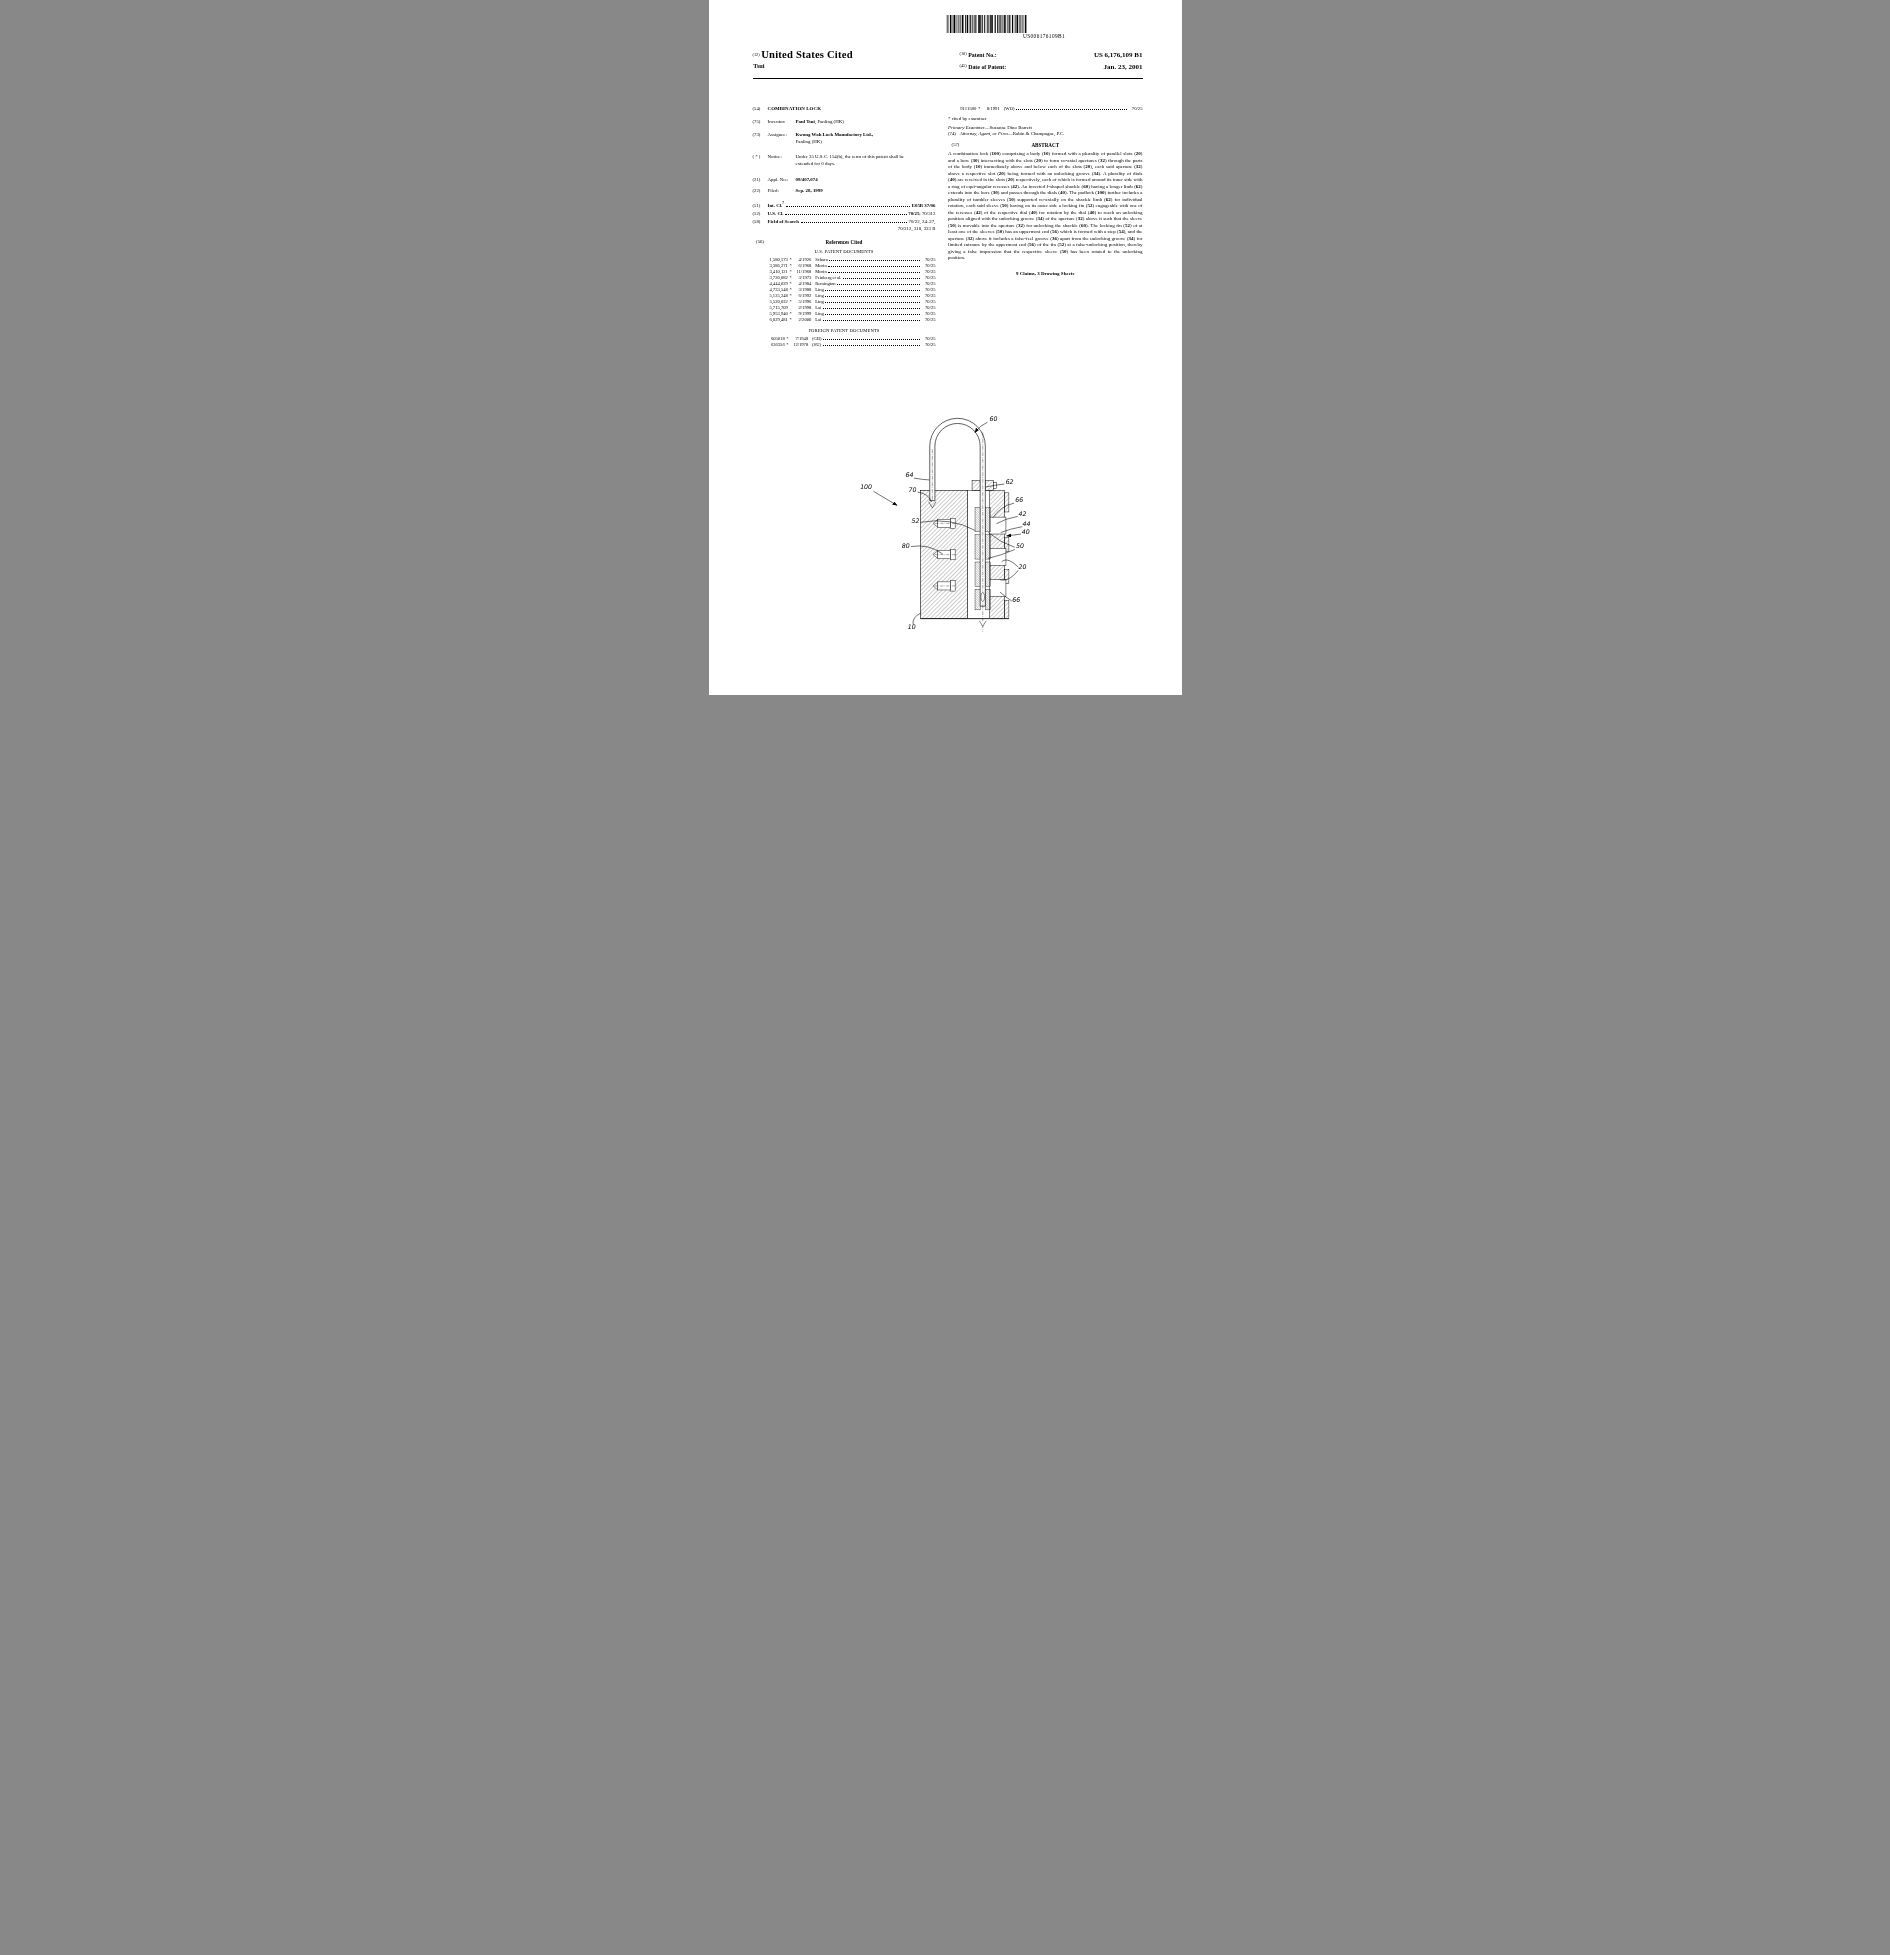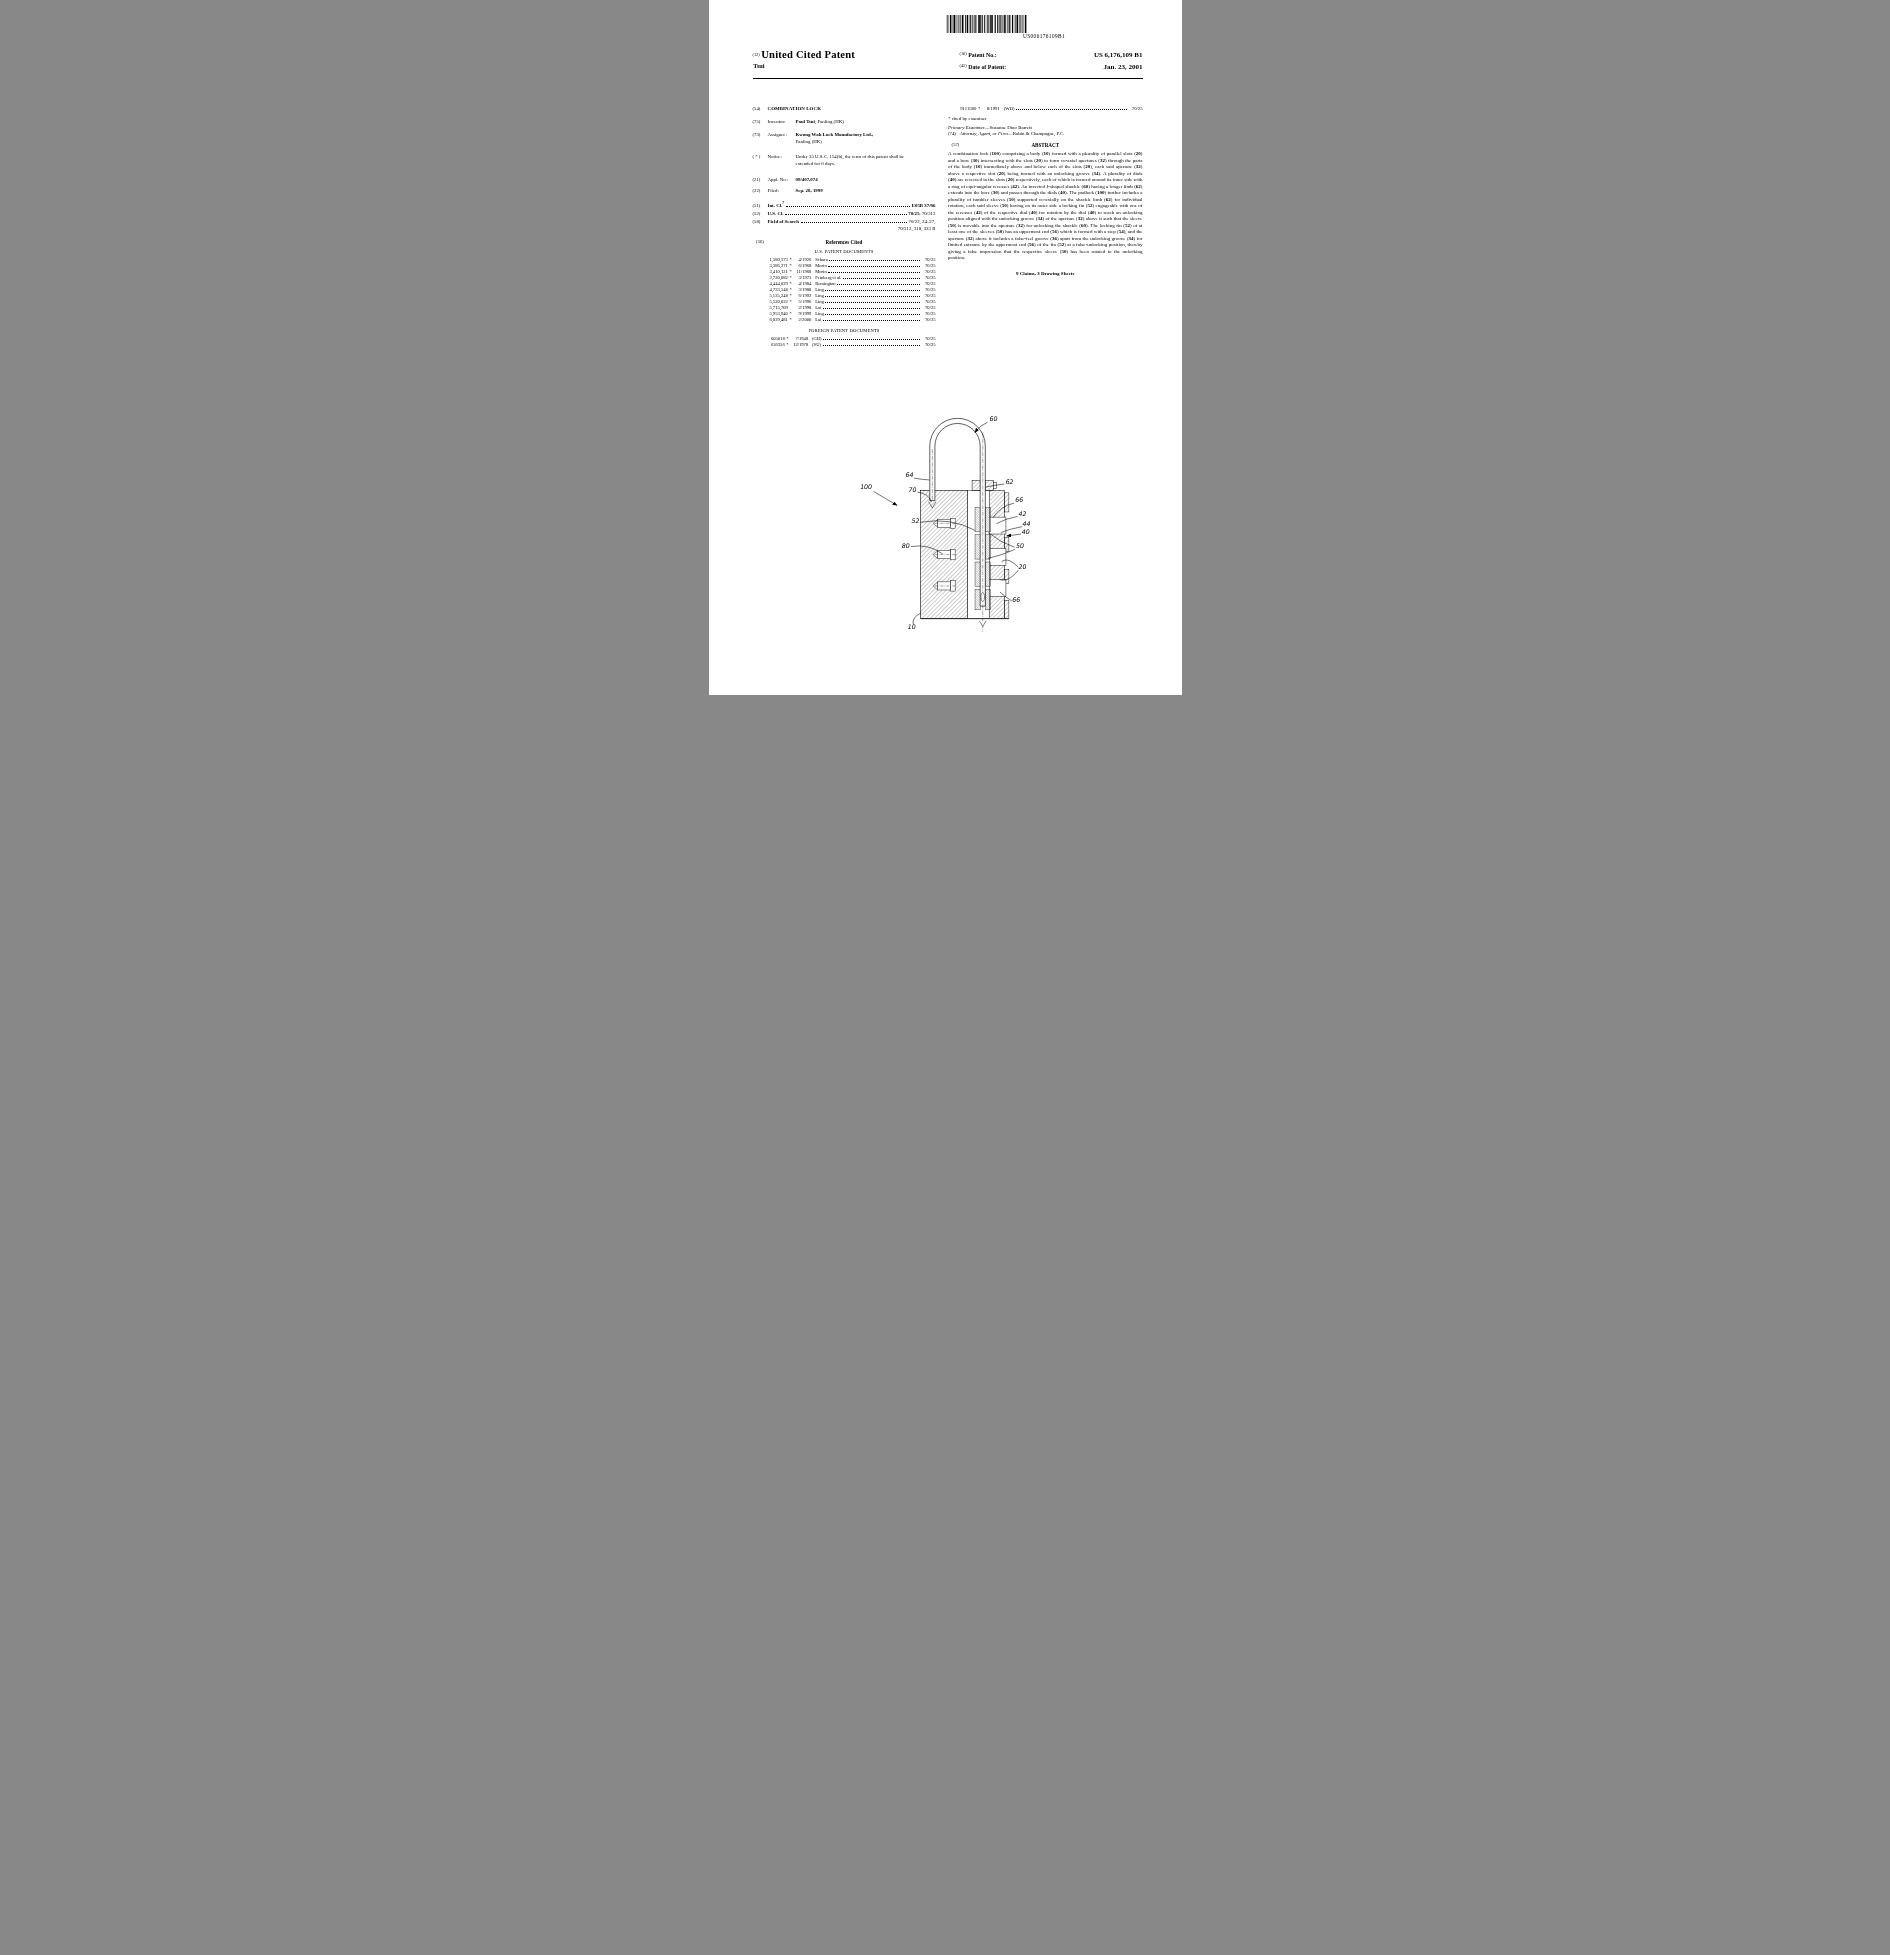--- a/index.html
+++ b/index.html
@@ -137,7 +137,7 @@
     </div>
     <div class="title-left">
       <span class="paren-num">(12)</span>
-      <span class="us-title">United Cited Patent</span>
+      <span class="us-title">United States Cited</span>
       <div class="surname">Tsui</div>
     </div>
     <div class="right-ids">

